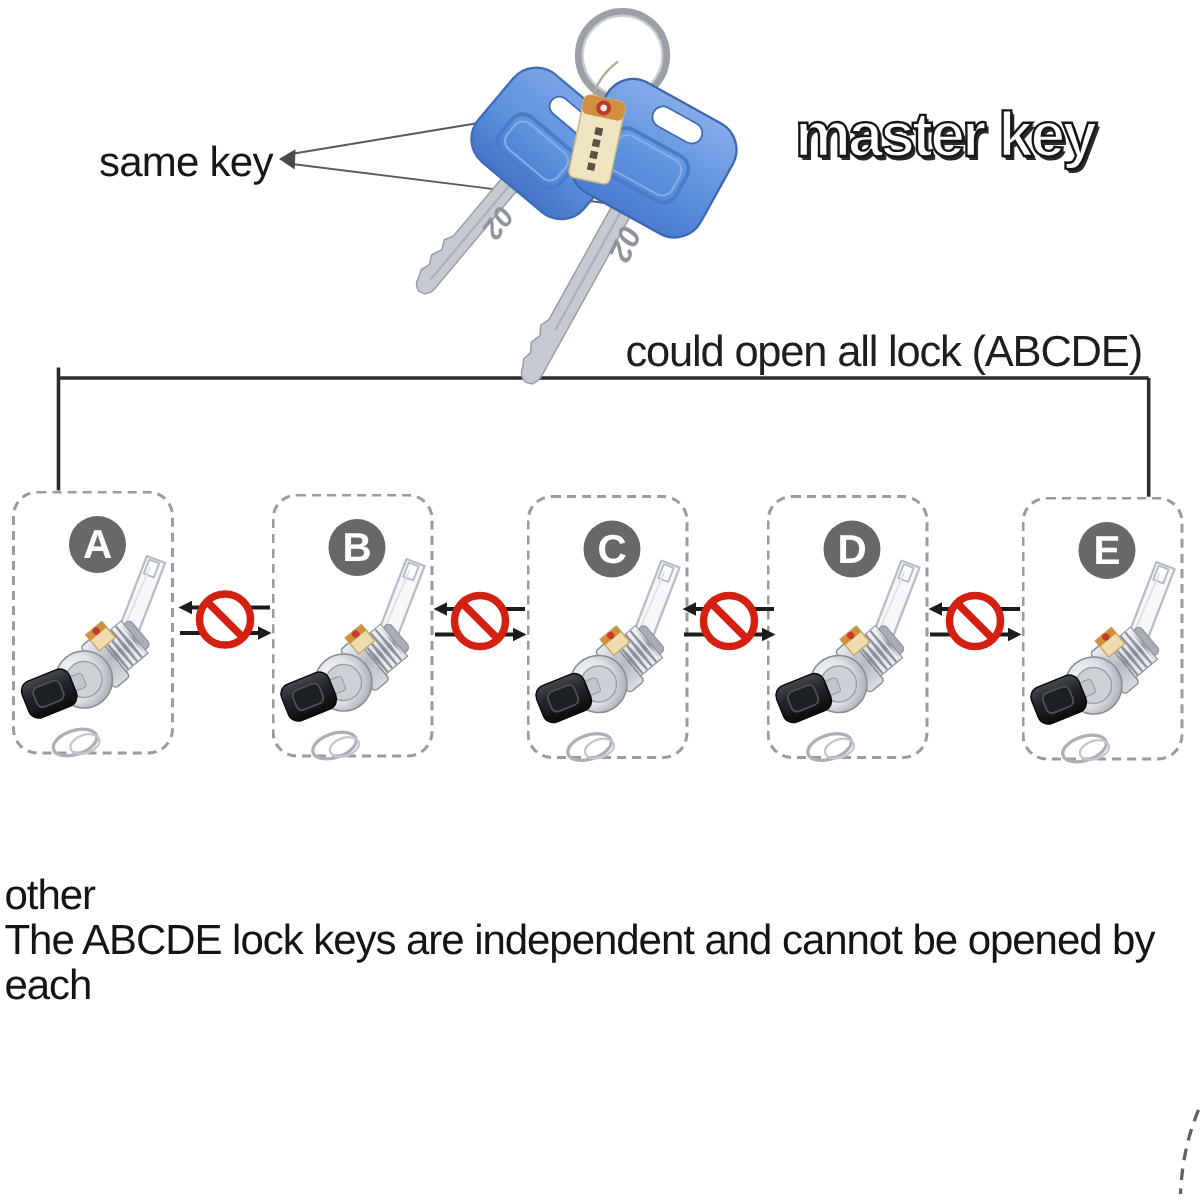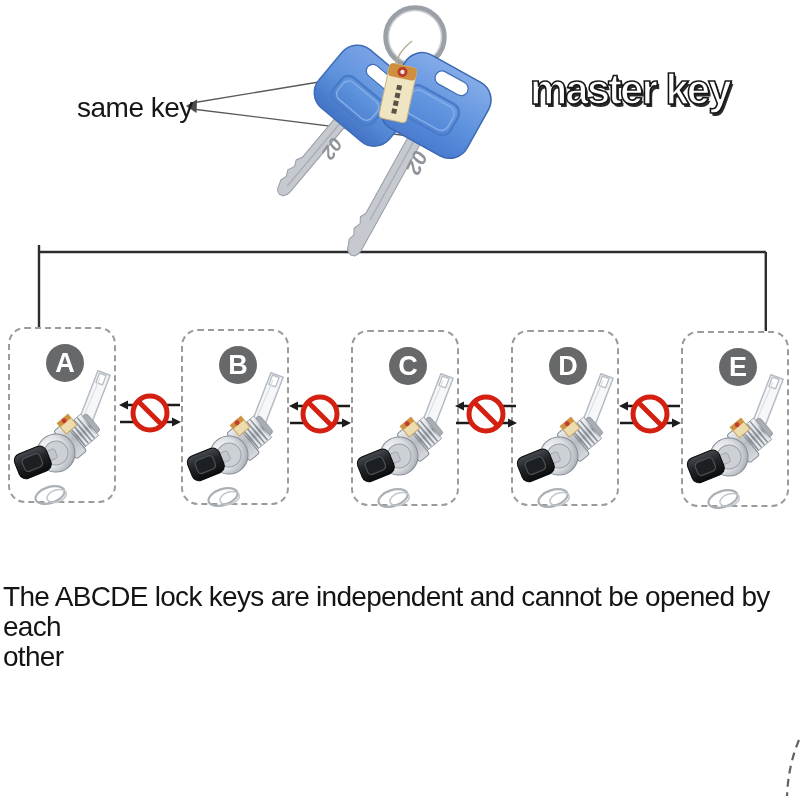--- a/index.html
+++ b/index.html
@@ -7,7 +7,7 @@
           font-family:"Liberation Sans",sans-serif;color:#141414;}
   .linework{position:absolute;left:0;top:0;width:800px;height:800px;pointer-events:none;}
 
-  .same-key{position:absolute;left:77px;top:92px;font-size:28px;letter-spacing:-0.5px;color:#161616;}
+  .same-key{position:absolute;left:66px;top:92px;font-size:28px;letter-spacing:-0.5px;color:#161616;}
   .master-key{position:absolute;left:530px;top:66px;font-size:42px;font-weight:700;letter-spacing:-2px;
               color:#fff;-webkit-text-stroke:1.6px #151515;
               text-shadow:2px 2.5px 0 #2a2a2a,1px 1px 0 #2a2a2a;}

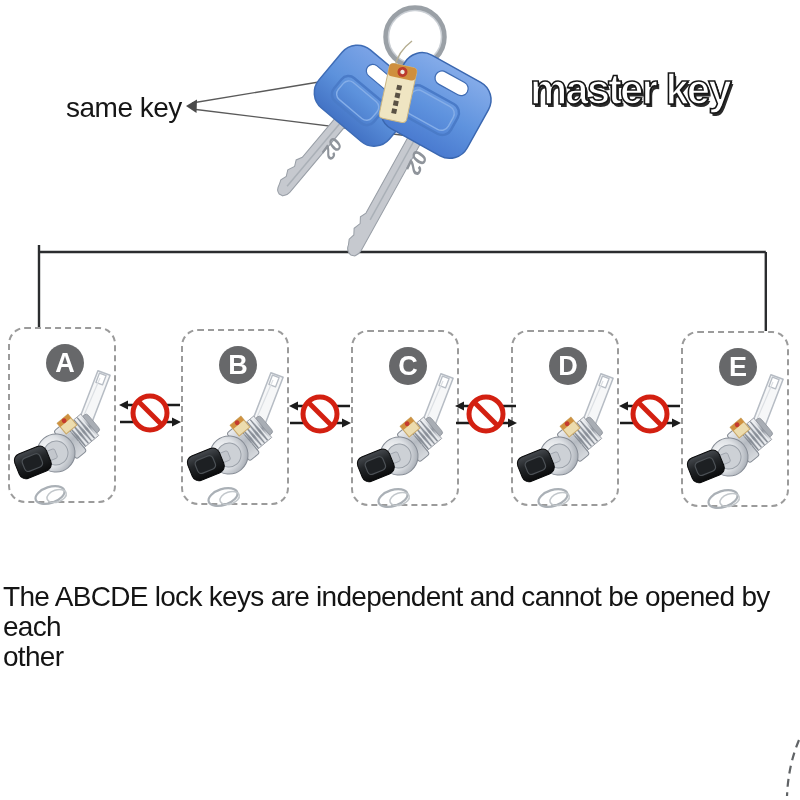--- a/index.html
+++ b/index.html
@@ -178,6 +178,7 @@
 
   <div class="same-key">same key</div>
   <div class="master-key">master key</div>
+  <div class="caption">could open all lock (ABCDE)</div>
 
   <div class="lock-box" style="left:8px;top:327px">
     <div class="badge">

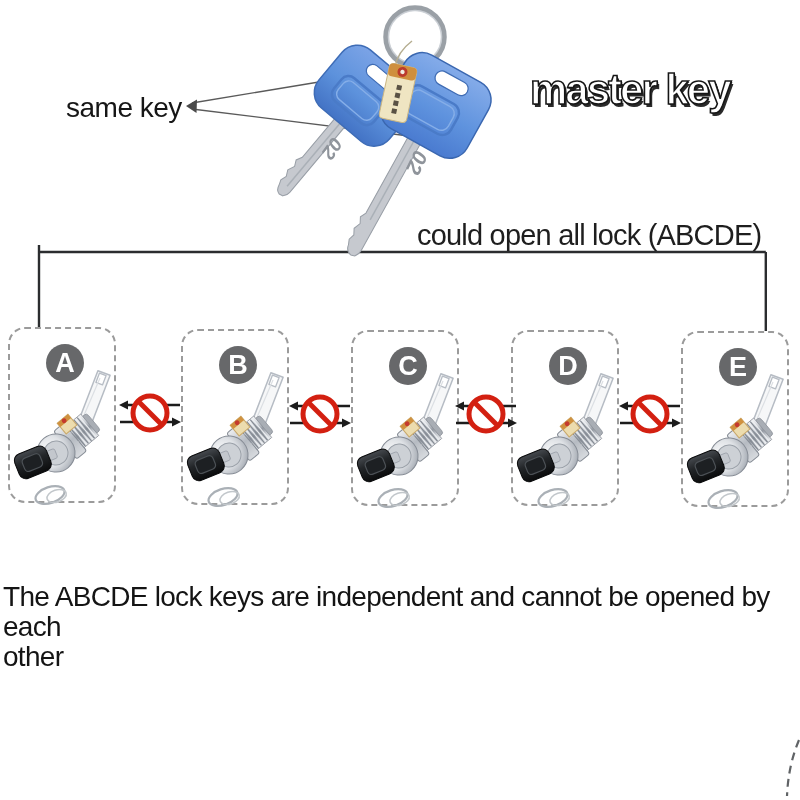--- a/index.html
+++ b/index.html
@@ -235,8 +235,8 @@
     </svg>
 
   <div class="footer">
+    <div>other</div>
     <div>The ABCDE lock keys are independent and cannot be opened by each</div>
-    <div>other</div>
   </div>
 
 </div>

